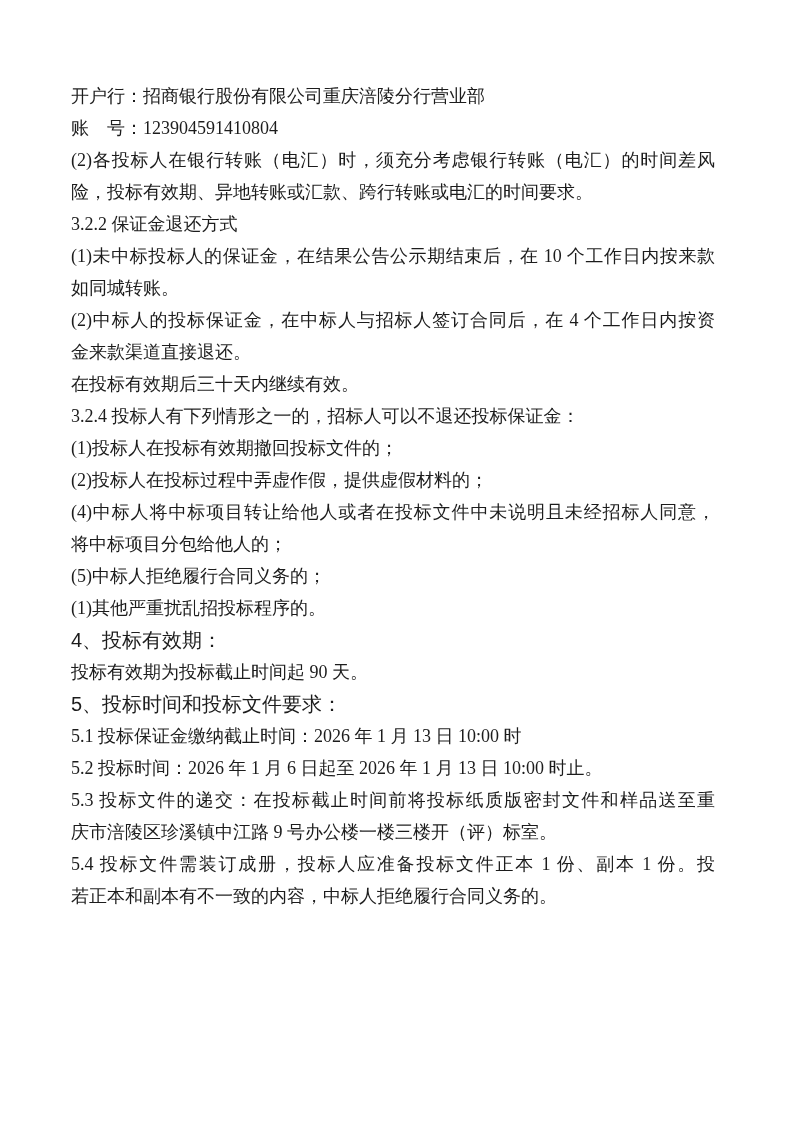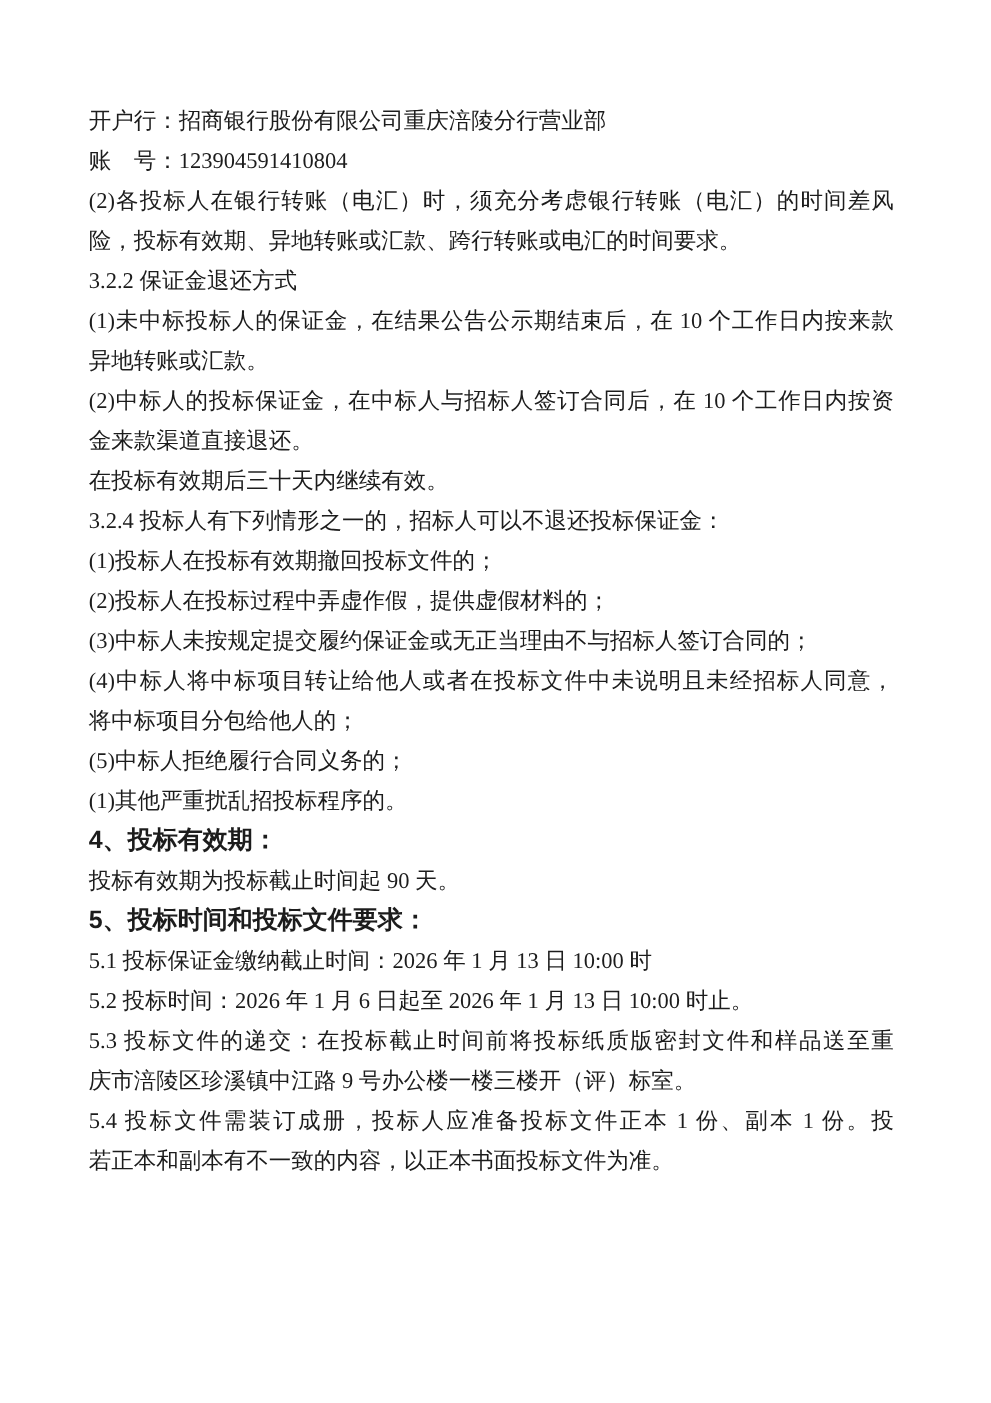--- a/index.html
+++ b/index.html
@@ -65,7 +65,7 @@
       <div class="line">险，投标有效期、异地转账或汇款、跨行转账或电汇的时间要求。</div>
       <div class="line">3.2.2 保证金退还方式</div>
       <div class="line fill">(1)未中标投标人的保证金，在结果公告公示期结束后，在 10 个工作日内按来款</div>
-      <div class="line">异地转账或汇款。</div>
+      <div class="line">如同城转账。</div>
       <div class="line fill">(2)中标人的投标保证金，在中标人与招标人签订合同后，在 10 个工作日内按资</div>
       <div class="line">金来款渠道直接退还。</div>
       <div class="line">在投标有效期后三十天内继续有效。</div>

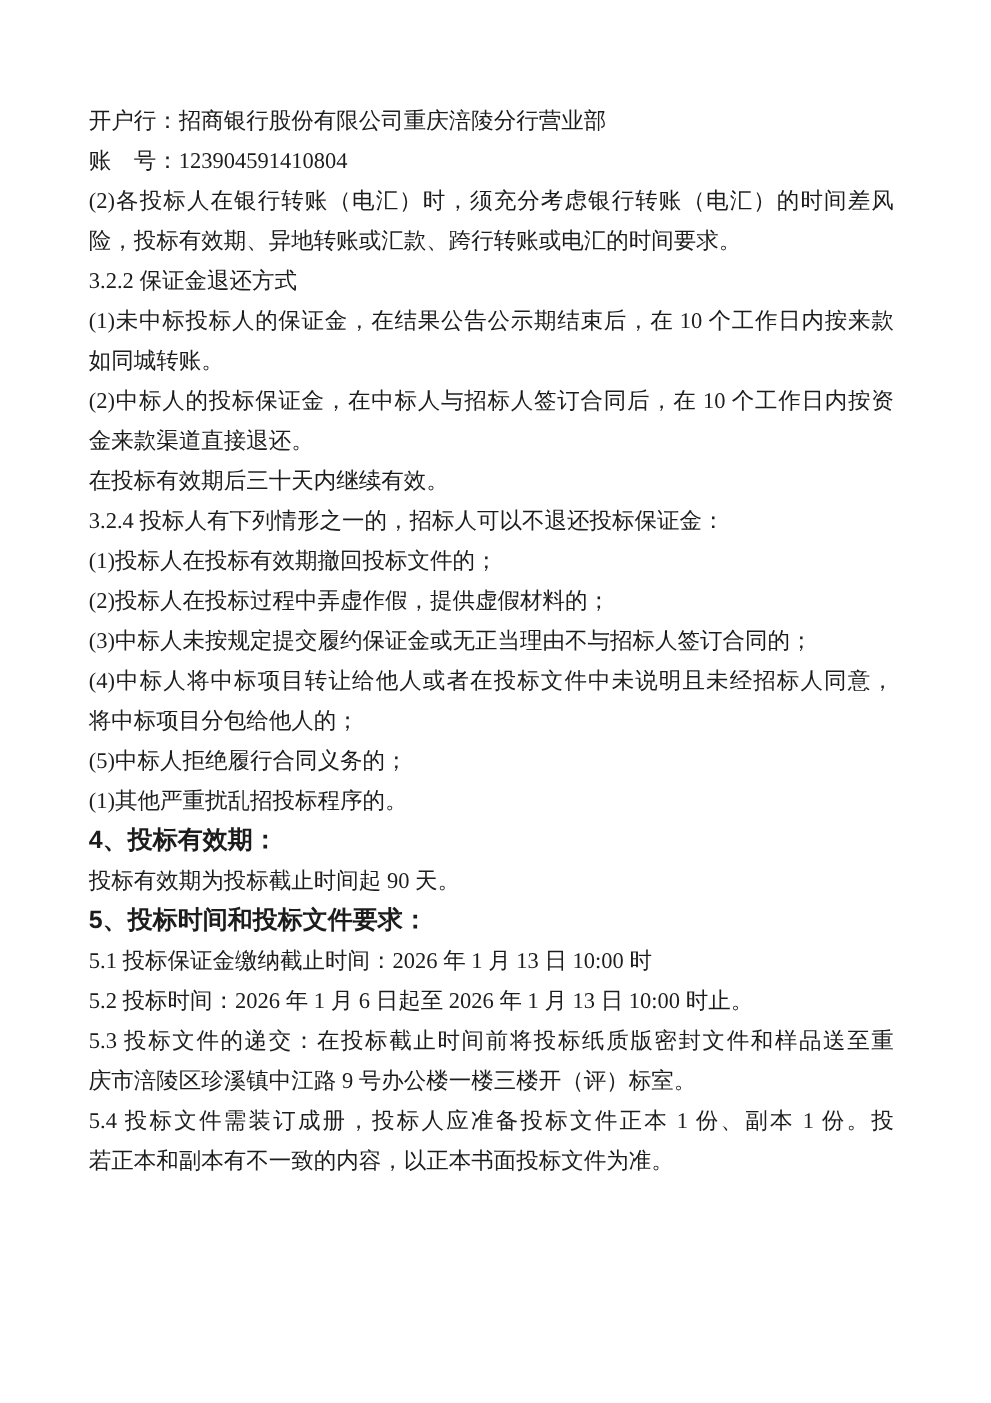--- a/index.html
+++ b/index.html
@@ -66,7 +66,7 @@
       <div class="line">3.2.2 保证金退还方式</div>
       <div class="line fill">(1)未中标投标人的保证金，在结果公告公示期结束后，在 10 个工作日内按来款</div>
       <div class="line">如同城转账。</div>
-      <div class="line fill">(2)中标人的投标保证金，在中标人与招标人签订合同后，在 10 个工作日内按资</div>
+      <div class="line fill">(2)中标人的投标保证金，在中标人与招标人签订合同后，在 4 个工作日内按资</div>
       <div class="line">金来款渠道直接退还。</div>
       <div class="line">在投标有效期后三十天内继续有效。</div>
       <div class="line">3.2.4 投标人有下列情形之一的，招标人可以不退还投标保证金：</div>

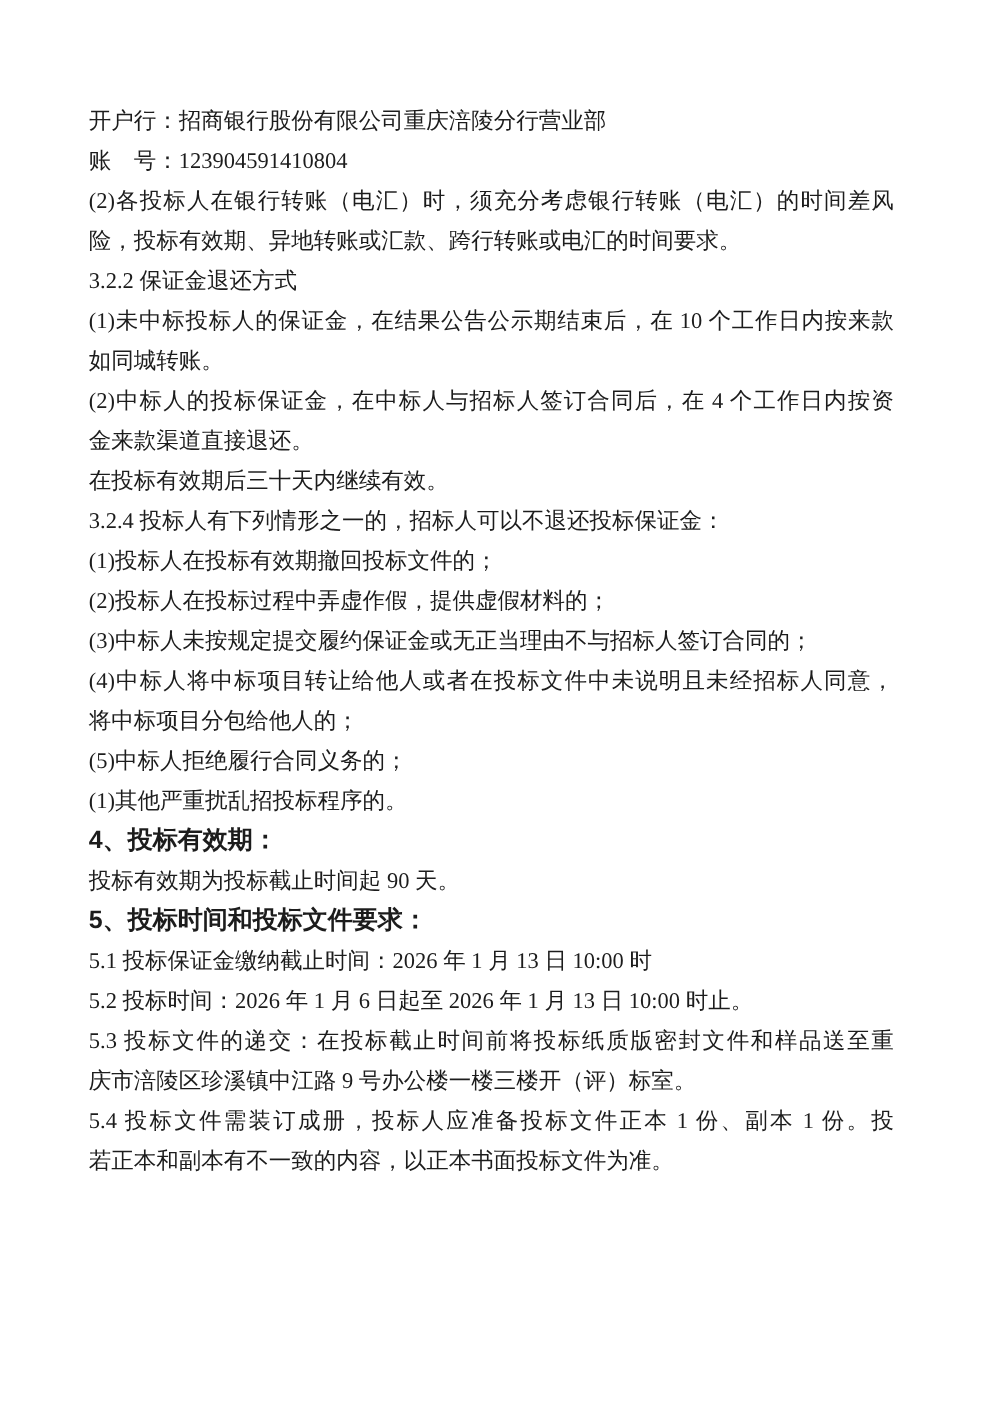--- a/index.html
+++ b/index.html
@@ -72,7 +72,6 @@
       <div class="line">3.2.4 投标人有下列情形之一的，招标人可以不退还投标保证金：</div>
       <div class="line">(1)投标人在投标有效期撤回投标文件的；</div>
       <div class="line">(2)投标人在投标过程中弄虚作假，提供虚假材料的；</div>
-      <div class="line">(3)中标人未按规定提交履约保证金或无正当理由不与招标人签订合同的；</div>
       <div class="line fill">(4)中标人将中标项目转让给他人或者在投标文件中未说明且未经招标人同意，</div>
       <div class="line">将中标项目分包给他人的；</div>
       <div class="line">(5)中标人拒绝履行合同义务的；</div>

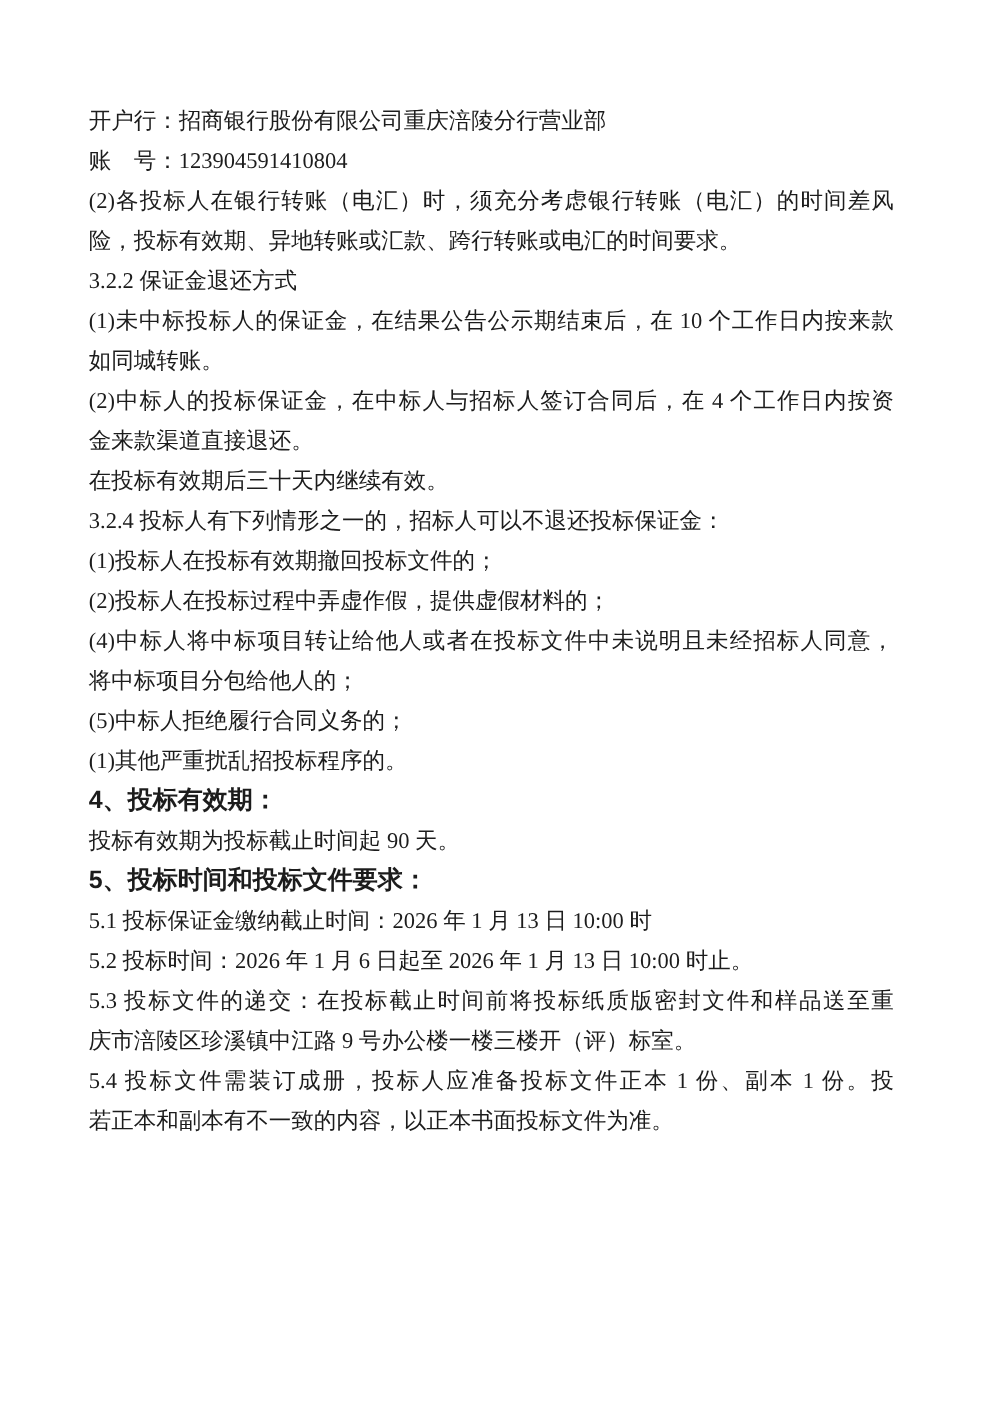--- a/index.html
+++ b/index.html
@@ -38,7 +38,7 @@
   }
   .line.heading {
     font-family: "Liberation Sans", "DejaVu Sans", sans-serif;
-    font-weight: 700;
+    font-weight: 400;
     font-size: 20px;
   }
   .footer {

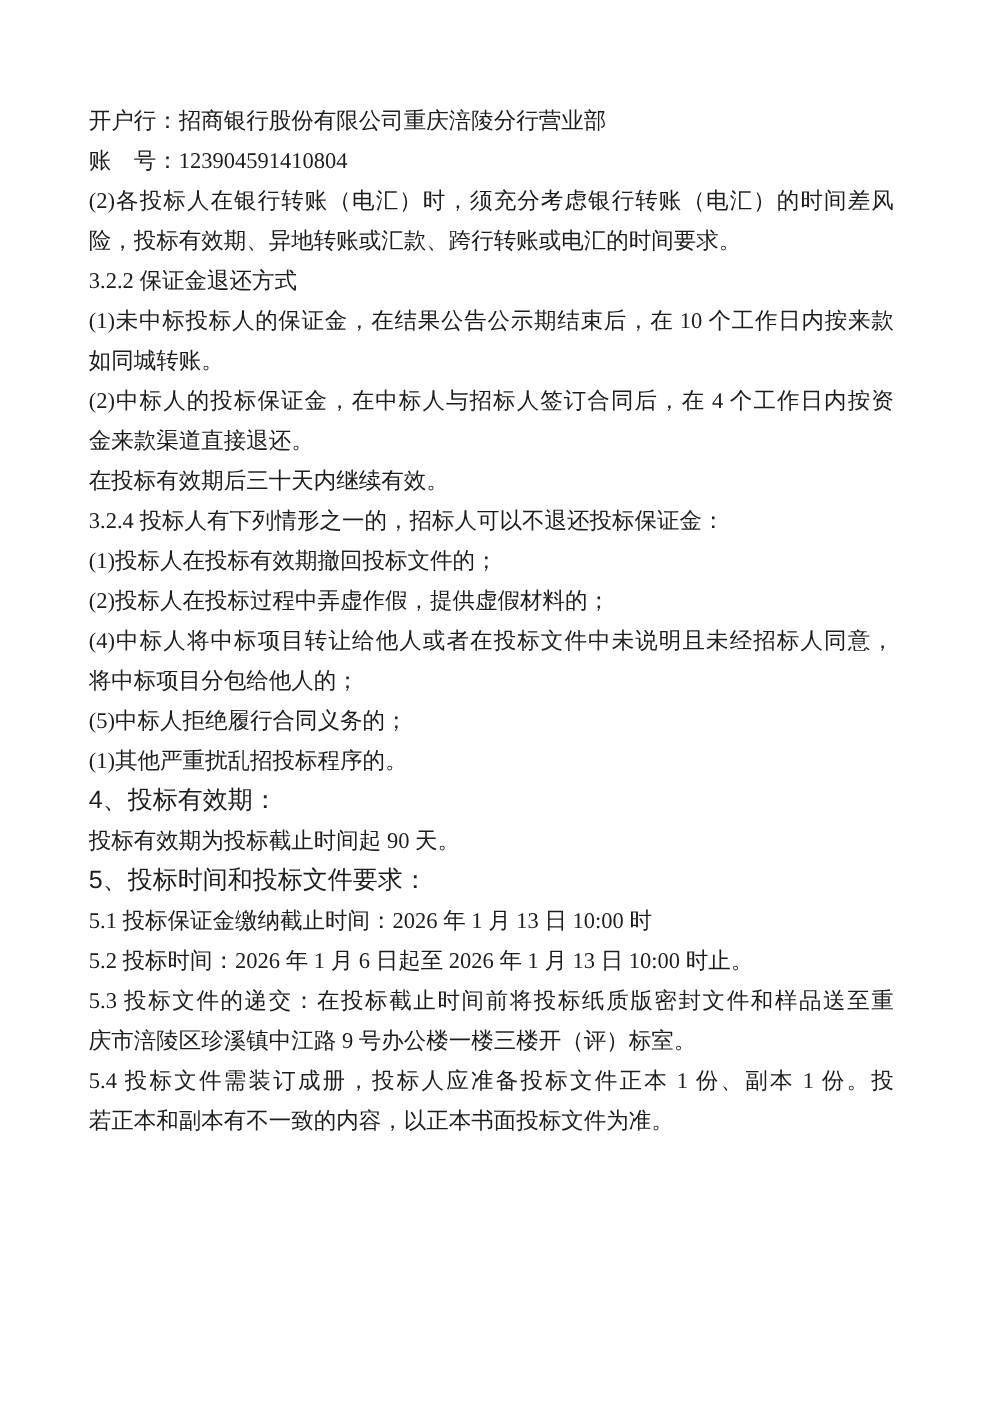--- a/index.html
+++ b/index.html
@@ -84,7 +84,7 @@
       <div class="line fill">5.3 投标文件的递交：在投标截止时间前将投标纸质版密封文件和样品送至重</div>
       <div class="line">庆市涪陵区珍溪镇中江路 9 号办公楼一楼三楼开（评）标室。</div>
       <div class="line fill">5.4 投标文件需装订成册，投标人应准备投标文件正本 1 份、副本 1 份。投</div>
-      <div class="line">若正本和副本有不一致的内容，以正本书面投标文件为准。</div>
+      <div class="line">若正本和副本有不一致的内容，中标人拒绝履行合同义务的。</div>
     </div>
 
   <div class="footer">- 4 -</div>

